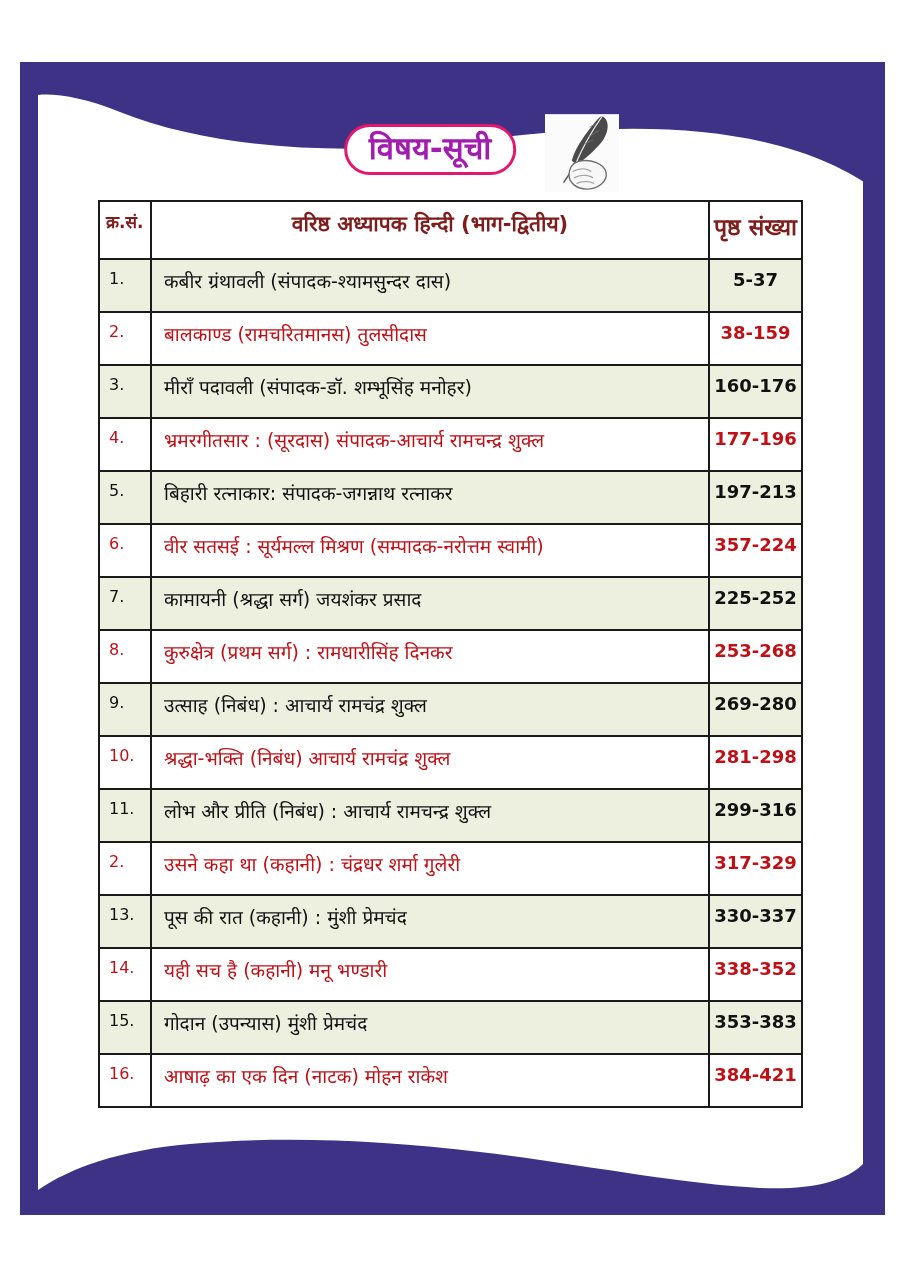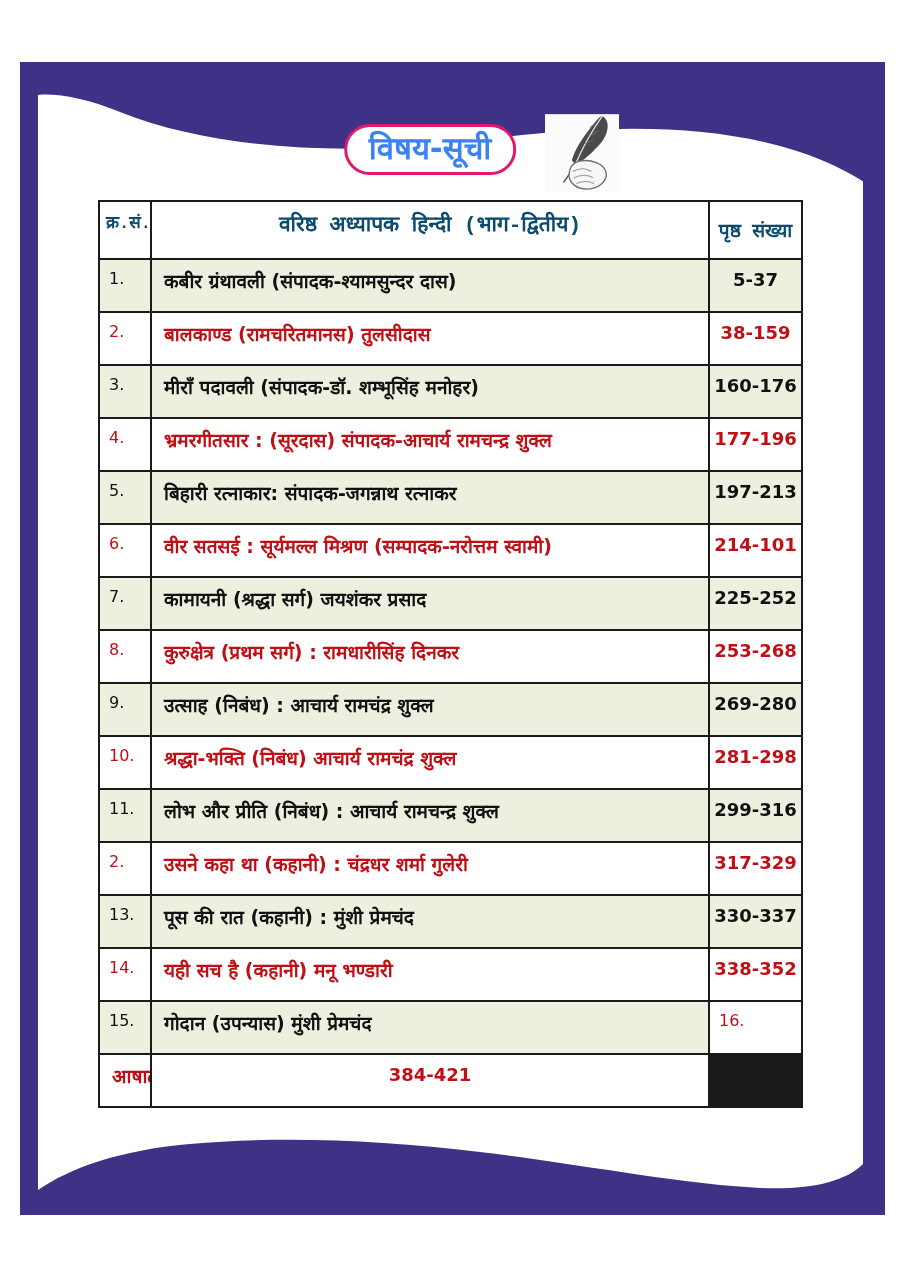--- a/index.html
+++ b/index.html
@@ -15,7 +15,7 @@
     position:absolute;left:50%;top:6px;transform:translateX(-63%);
     border:3px solid #e4176e;border-radius:999px;
     padding:4px 22px 7px 22px;
-    color:#3b82f6;font-weight:bold;font-size:31px;line-height:1.1;
+    color:#a21caf;font-weight:bold;font-size:31px;line-height:1.1;
     background:#fff;white-space:nowrap;
   }
   .quill{position:absolute;left:545px;top:-6px;width:74px;height:82px;}

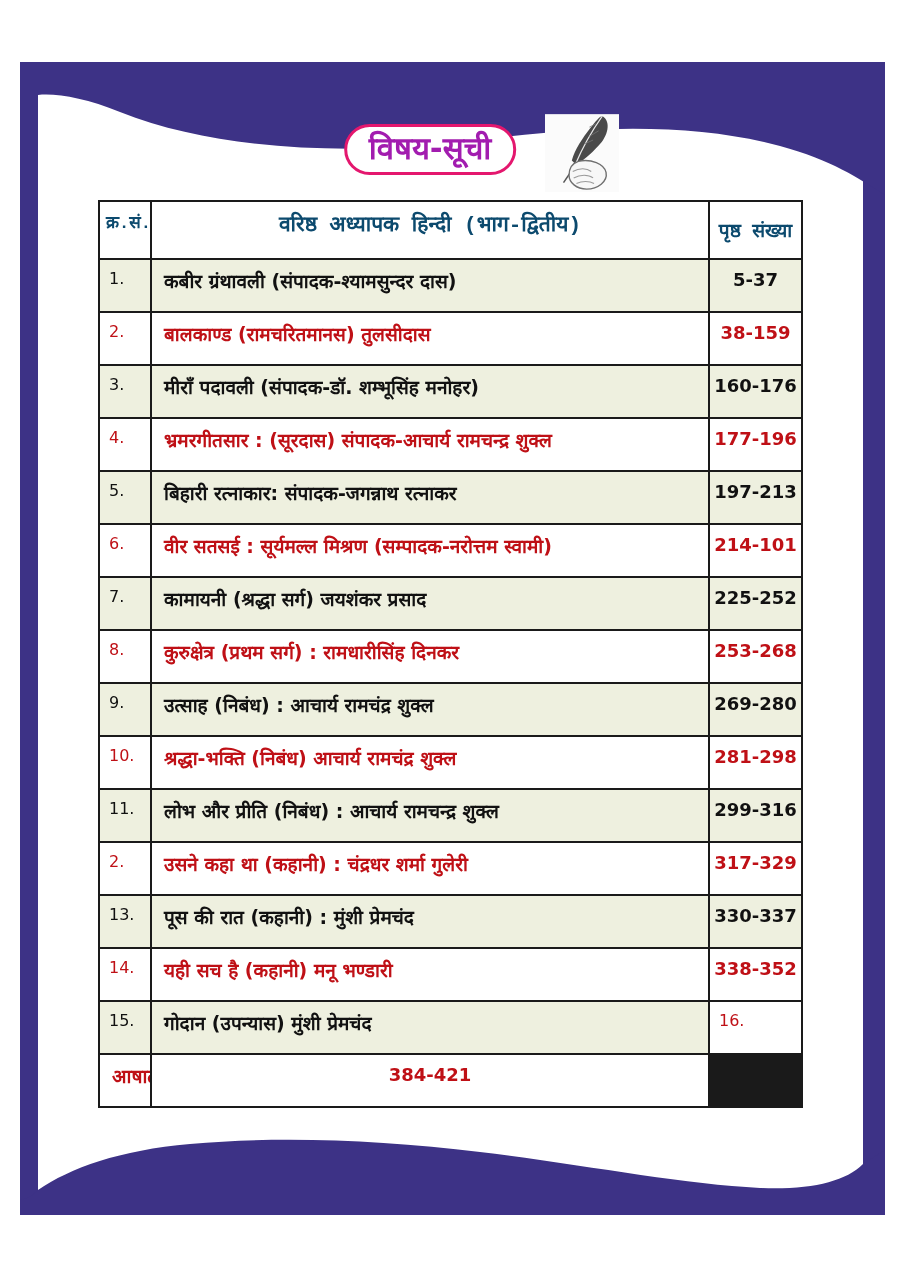--- a/index.html
+++ b/index.html
@@ -32,7 +32,7 @@
     box-sizing:border-box;
   }
   .cell{background:#ffffff;box-sizing:border-box;overflow:hidden;}
-  .hdr{background:#ffffff;color:#0c4a6e;font-weight:bold;font-family:Liberation Mono, monospace;}
+  .hdr{background:#ffffff;color:#7f1d1d;font-weight:bold;}
   .hdr-serial{font-size:17px;padding:8px 4px 0 6px;}
   .hdr-title{font-size:21px;text-align:center;padding-top:7px;}
   .hdr-pages{font-size:19px;text-align:center;padding-top:15px;}

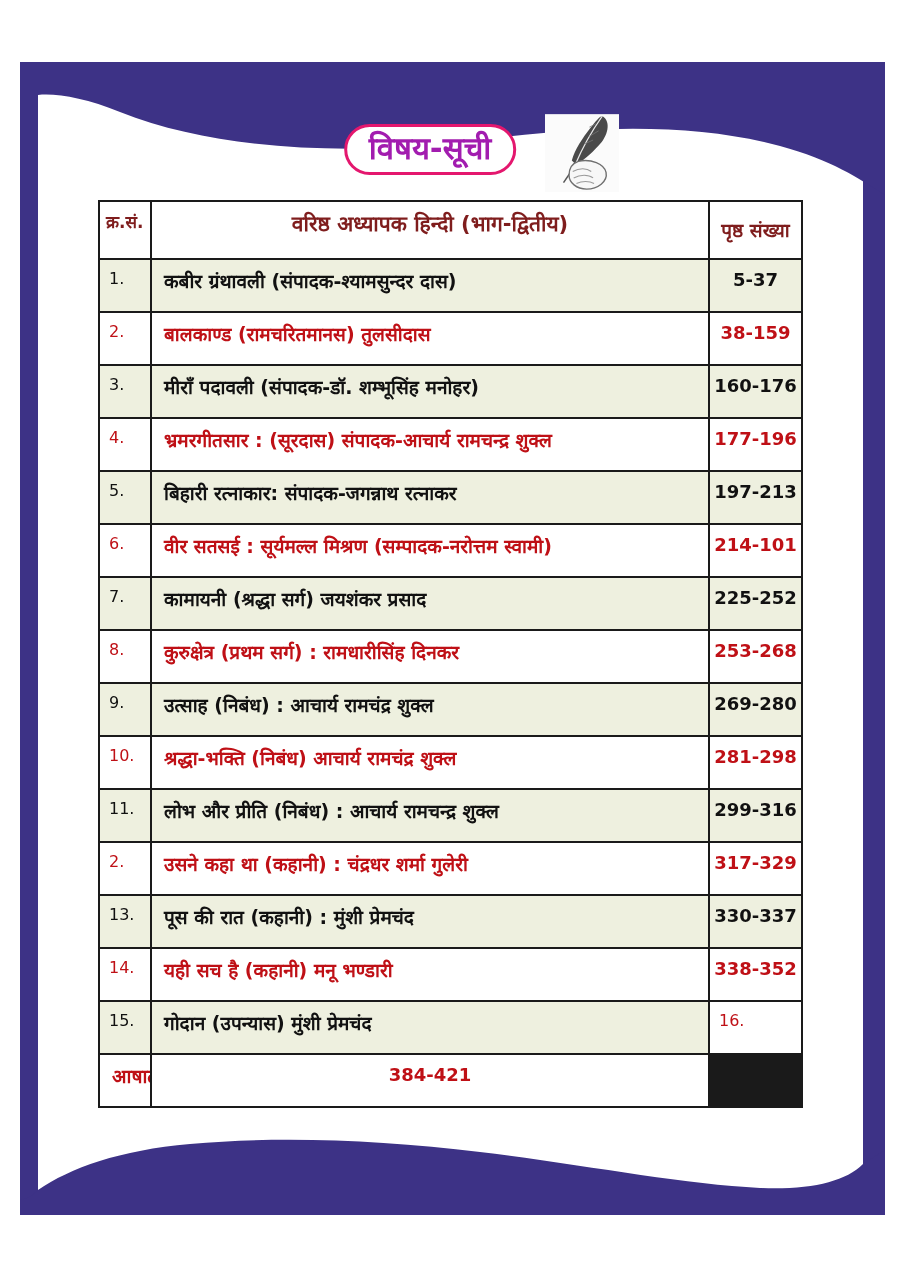--- a/index.html
+++ b/index.html
@@ -35,7 +35,7 @@
   .hdr{background:#ffffff;color:#7f1d1d;font-weight:bold;}
   .hdr-serial{font-size:17px;padding:8px 4px 0 6px;}
   .hdr-title{font-size:21px;text-align:center;padding-top:7px;}
-  .hdr-pages{font-size:19px;text-align:center;padding-top:15px;}
+  .hdr-pages{font-size:23px;text-align:center;padding-top:8px;}
   .cell-serial{font-size:16px;padding:9px 4px 0 9px;}
   .cell-title{font-size:19px;font-weight:bold;padding:8px 8px 0 12px;white-space:nowrap;}
   .cell-pages{font-size:18px;font-weight:bold;text-align:center;padding-top:9px;}

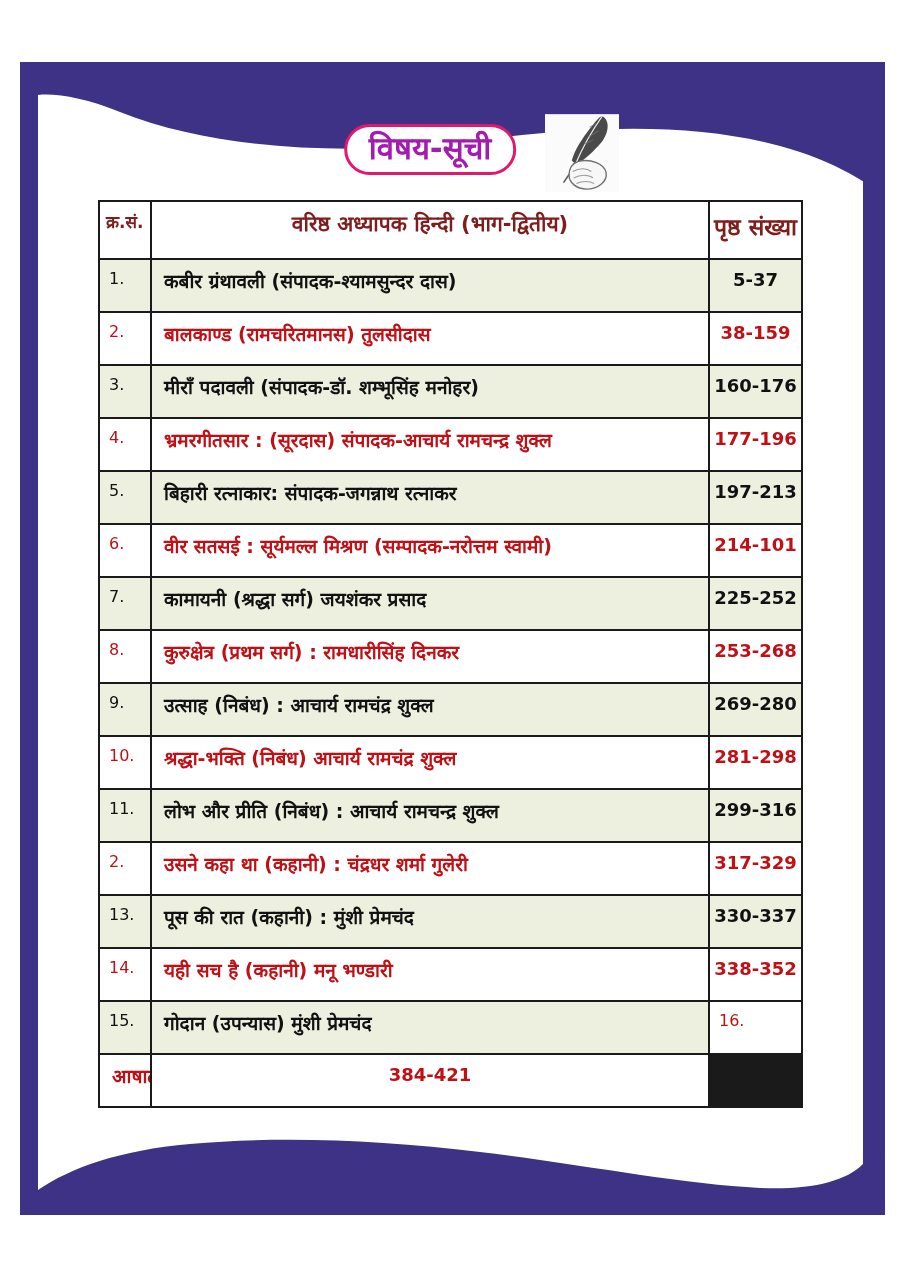--- a/index.html
+++ b/index.html
@@ -37,7 +37,7 @@
   .hdr-title{font-size:21px;text-align:center;padding-top:7px;}
   .hdr-pages{font-size:23px;text-align:center;padding-top:8px;}
   .cell-serial{font-size:16px;padding:9px 4px 0 9px;}
-  .cell-title{font-size:19px;font-weight:bold;padding:8px 8px 0 12px;white-space:nowrap;}
+  .cell-title{font-size:19px;font-weight:normal;padding:8px 8px 0 12px;white-space:nowrap;}
   .cell-pages{font-size:18px;font-weight:bold;text-align:center;padding-top:9px;}
   .row-plain{background:#eef0df;color:#111;}
   .row-red{background:#ffffff;color:#bf1016;}

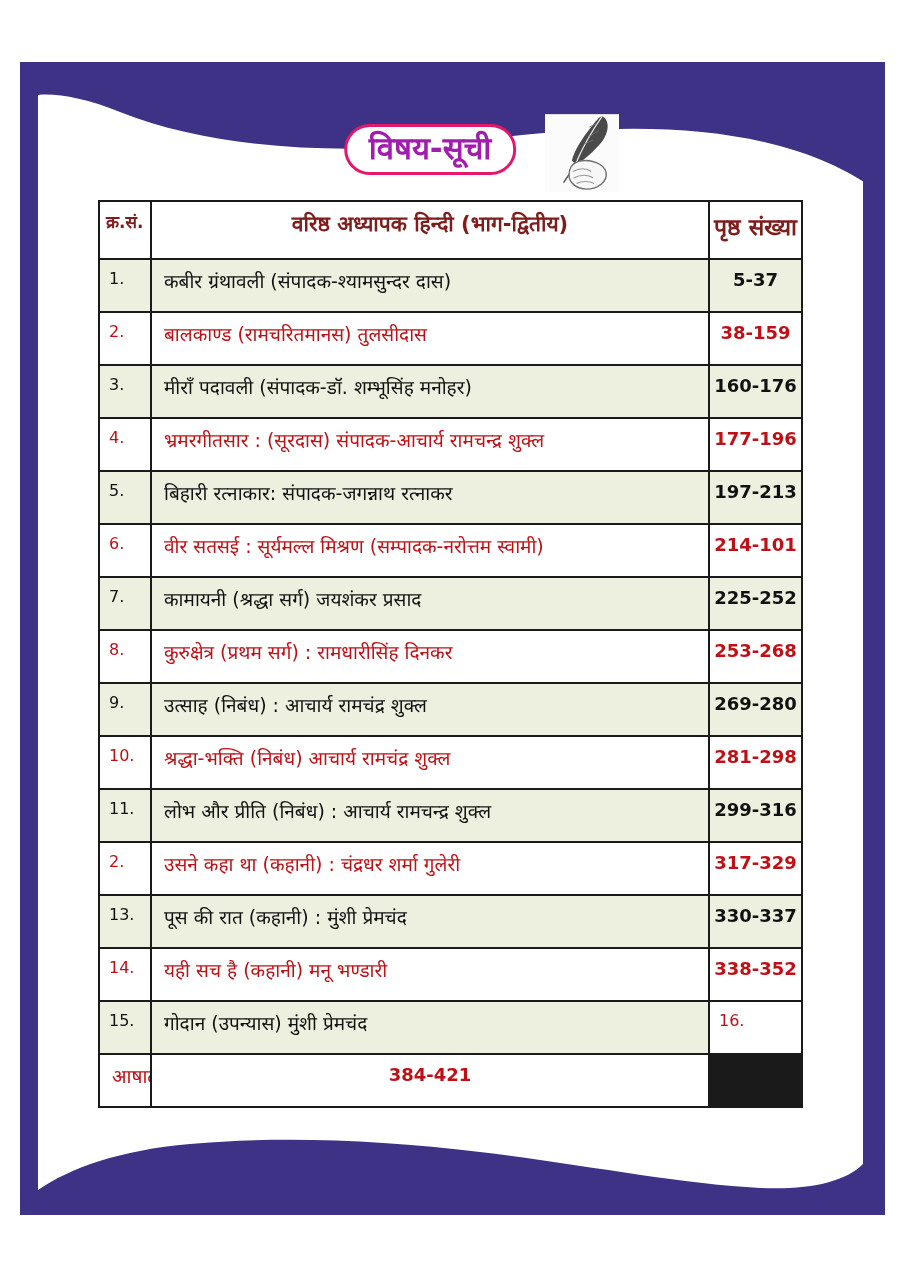--- a/index.html
+++ b/index.html
@@ -112,7 +112,7 @@
 
   <div class="cell cell-serial row-red">6.</div>
   <div class="cell cell-title row-red">वीर सतसई : सूर्यमल्ल मिश्रण (सम्पादक-नरोत्तम स्वामी)</div>
-  <div class="cell cell-pages row-red">214-101</div>
+  <div class="cell cell-pages row-red">357-224</div>
 
   <div class="cell cell-serial row-plain">7.</div>
   <div class="cell cell-title row-plain">कामायनी (श्रद्धा सर्ग) जयशंकर प्रसाद</div>

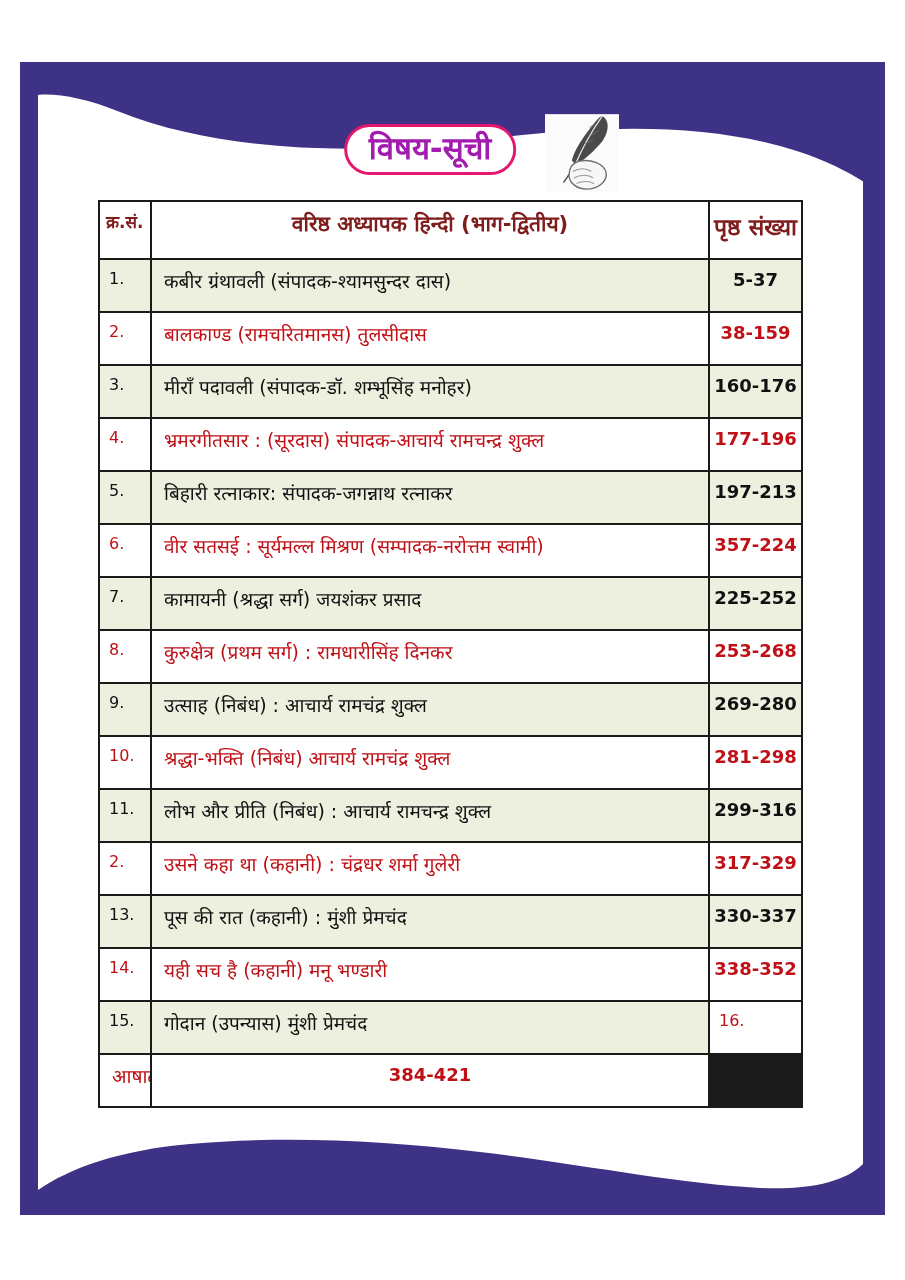--- a/index.html
+++ b/index.html
@@ -148,6 +148,7 @@
 
   <div class="cell cell-serial row-plain">15.</div>
   <div class="cell cell-title row-plain">गोदान (उपन्यास) मुंशी प्रेमचंद</div>
+  <div class="cell cell-pages row-plain">353-383</div>
 
   <div class="cell cell-serial row-red">16.</div>
   <div class="cell cell-title row-red">आषाढ़ का एक दिन (नाटक) मोहन राकेश</div>

